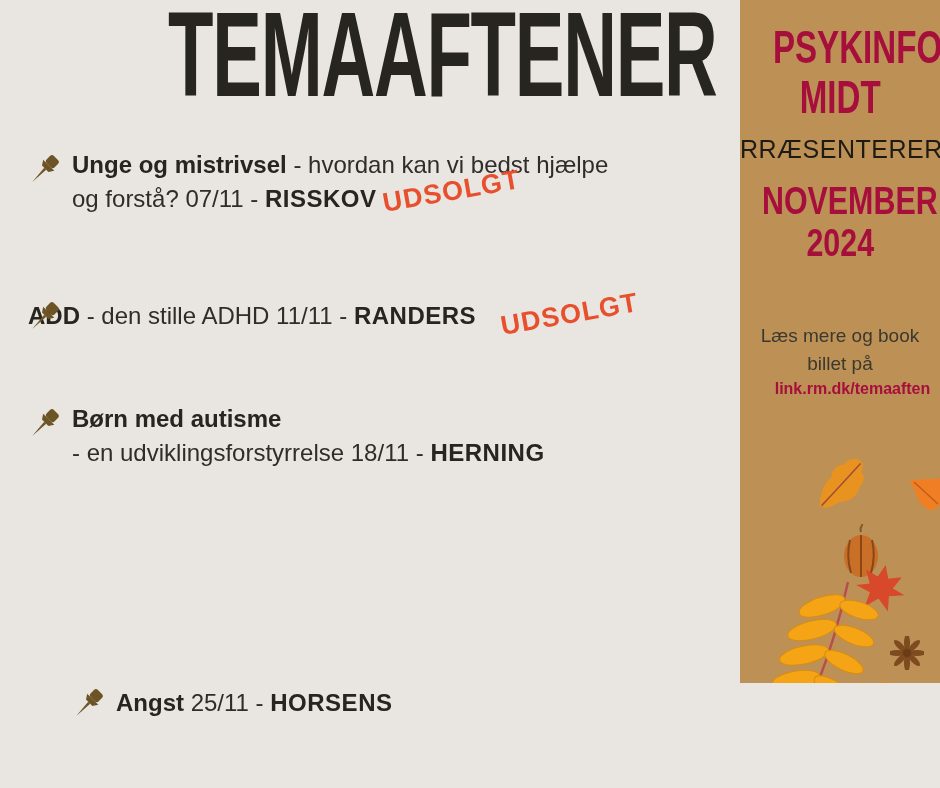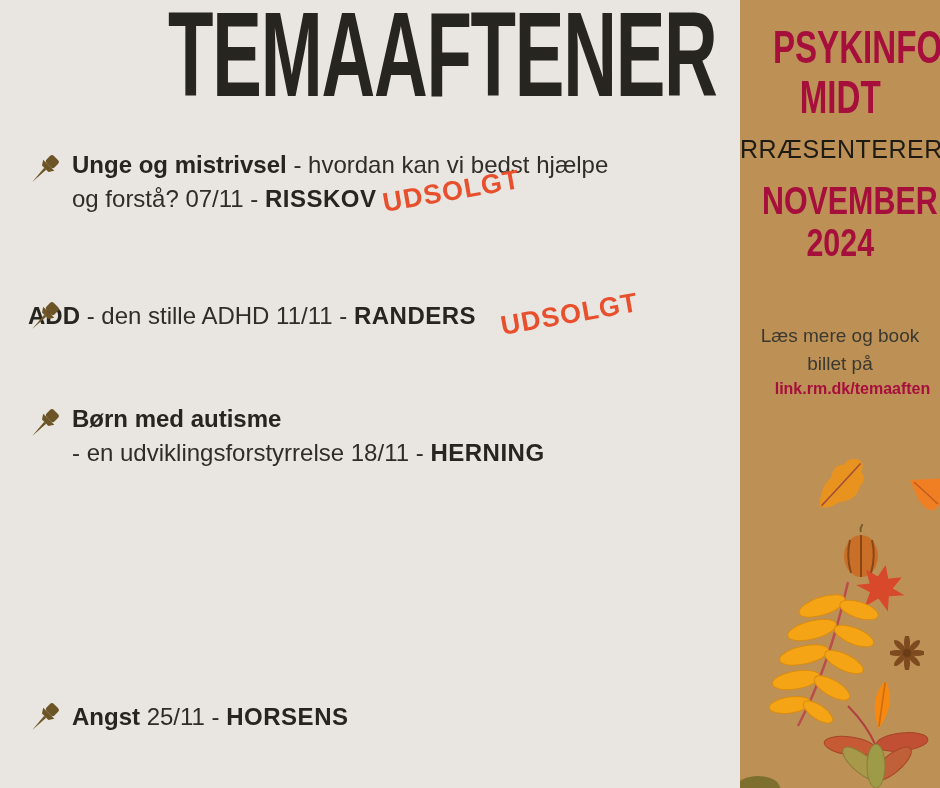--- a/index.html
+++ b/index.html
@@ -54,7 +54,7 @@
 
   
   .sidebar {
-    position:absolute; left:740px; top:0; width:200px; height:788px;
+    position:absolute; left:740px; top:0; width:200px; height:683px;
     background:var(--sidebar-bg); text-align:center; overflow:hidden;
   }
   .brand {

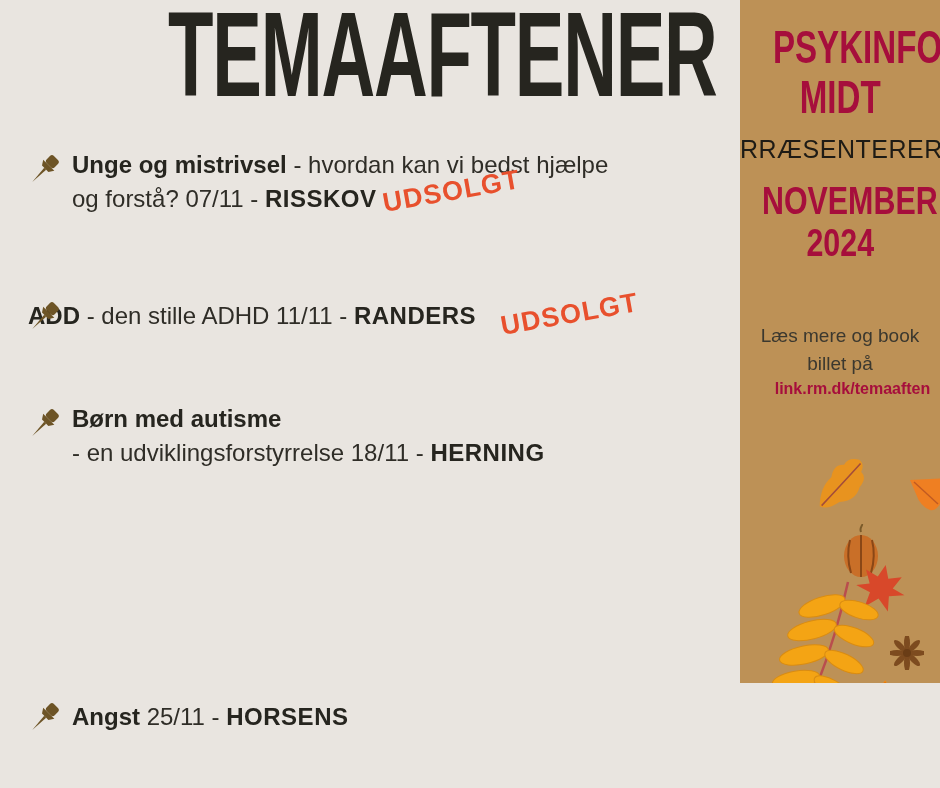--- a/index.html
+++ b/index.html
@@ -50,7 +50,7 @@
   .ev-2 { top:299px;padding-left:28px; }
   .ev-3 { top:402px; } .ev-3 .pin { top:4px; }
   .ev-4 { top:536px; } .ev-4 .pin { top:4px; }
-  .ev-5 { top:700px; }
+  .ev-5 { top:686px;margin-left:44px; }
 
   
   .sidebar {

